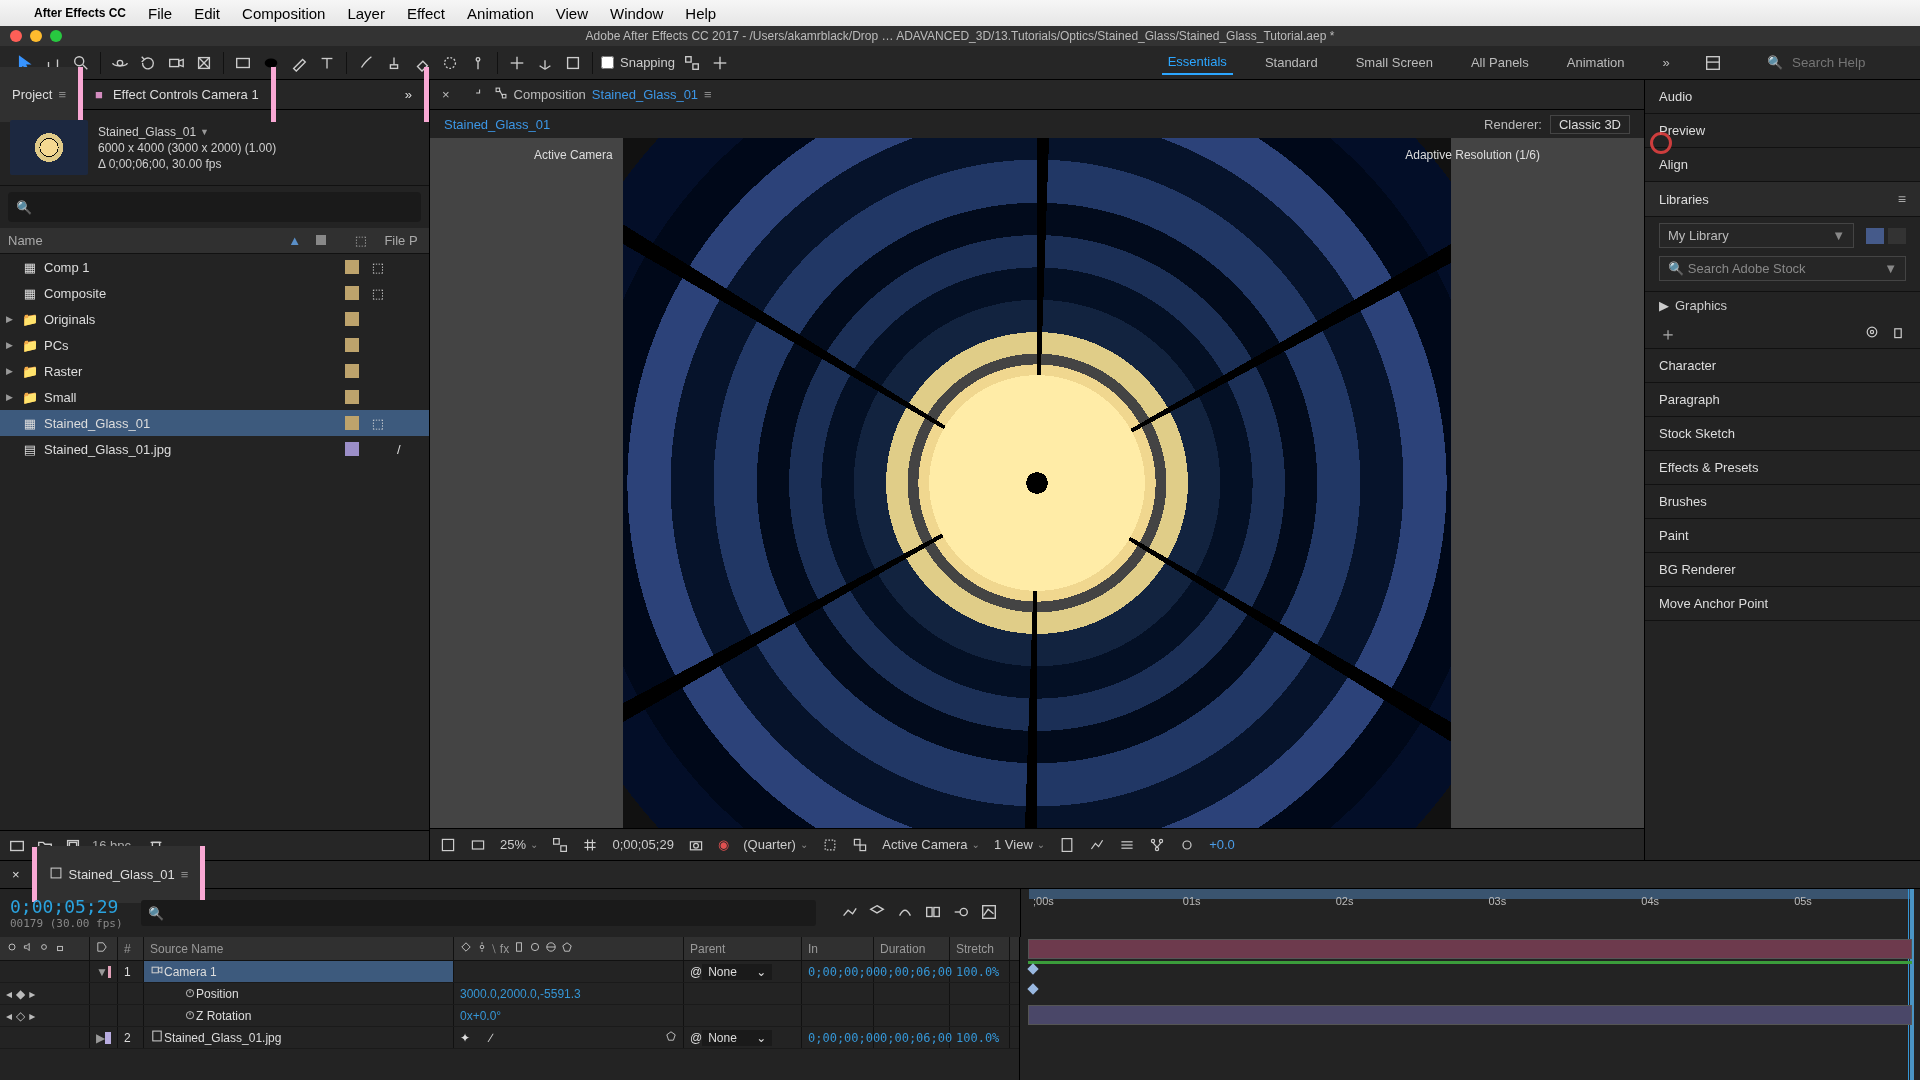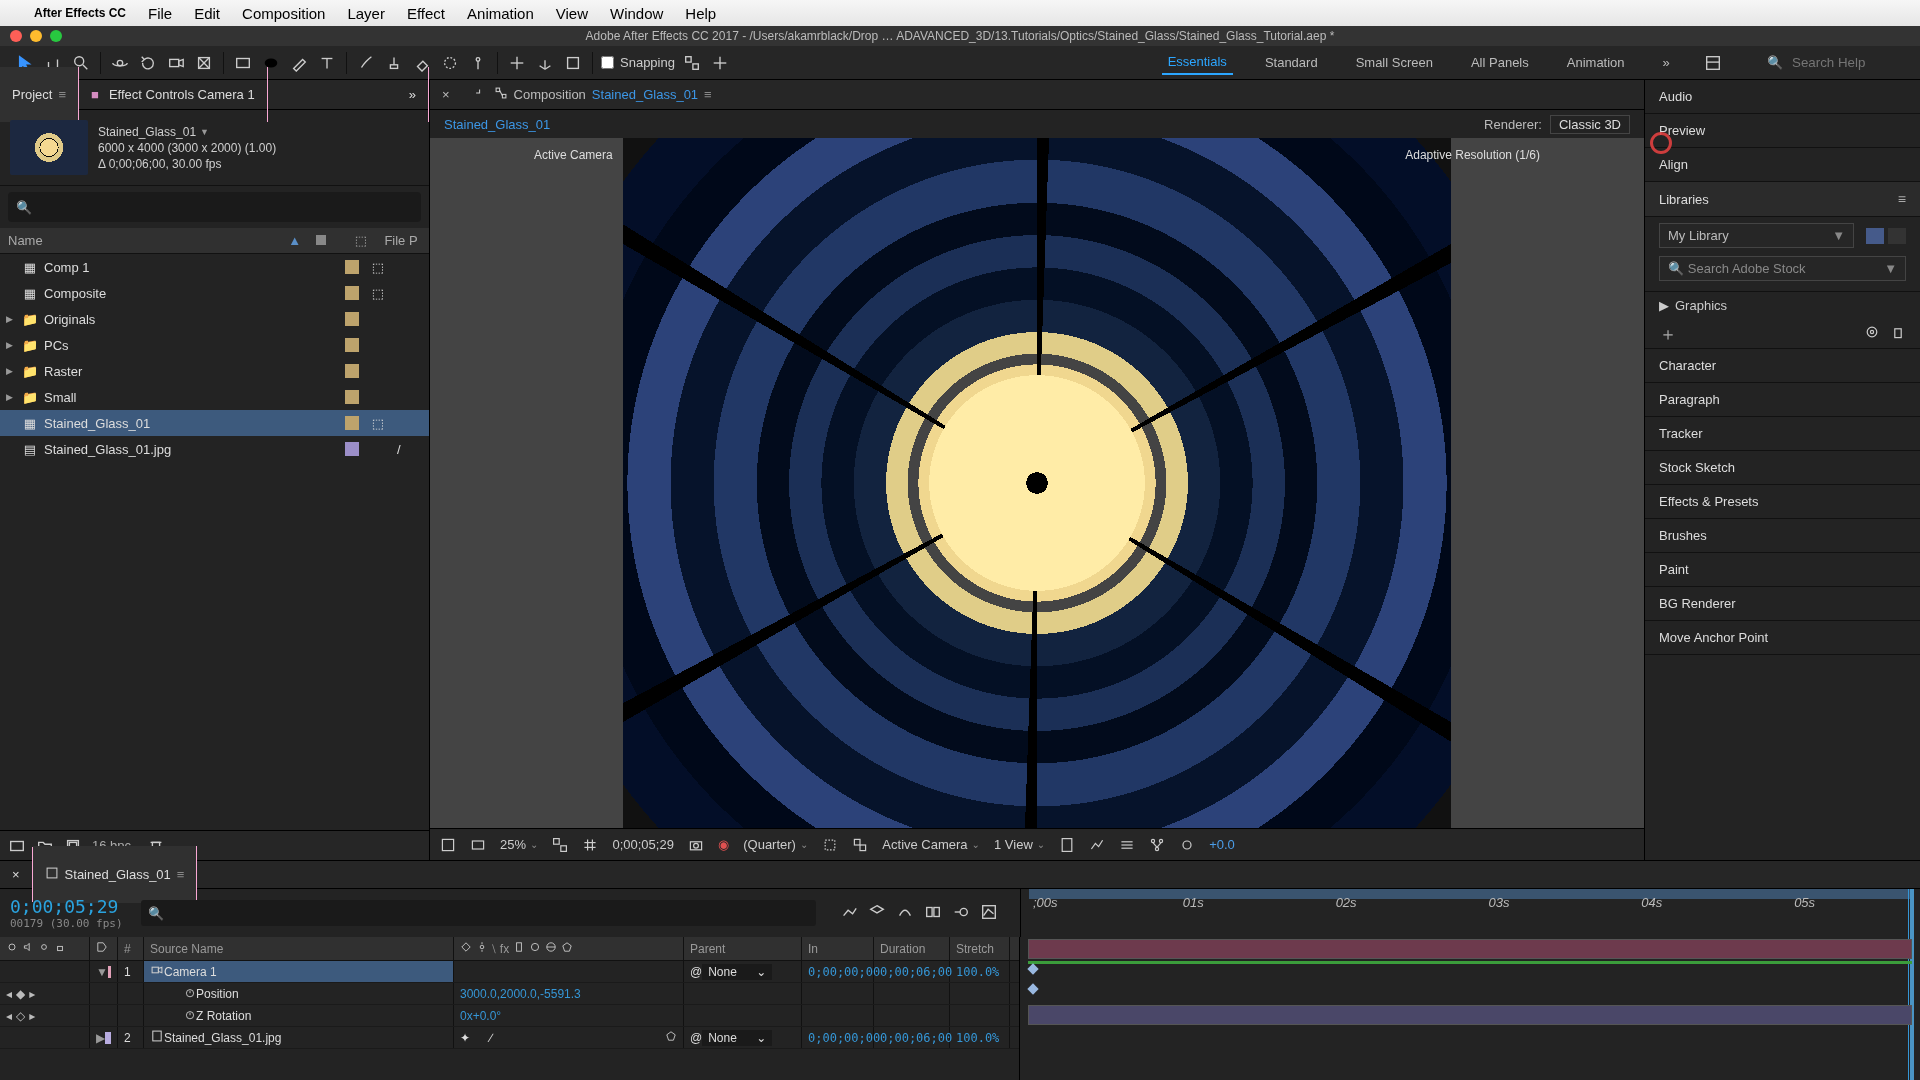--- a/index.html
+++ b/index.html
@@ -40,7 +40,7 @@
 
 
 .panel-tabs { display:flex; align-items:center; height:30px; background:#262626; border-bottom:1px solid #000; }
-.ptab { padding:20px 12px; color:#ddd; font-size:13px; border-right:1px solid #f9a8d4; cursor:pointer; display:flex; align-items:center; gap:6px; }
+.ptab { padding:20px 12px; color:#ddd; font-size:13px; border-right:5px solid #f9a8d4; cursor:pointer; display:flex; align-items:center; gap:6px; }
 .ptab.active { background:#303030; }
 
 

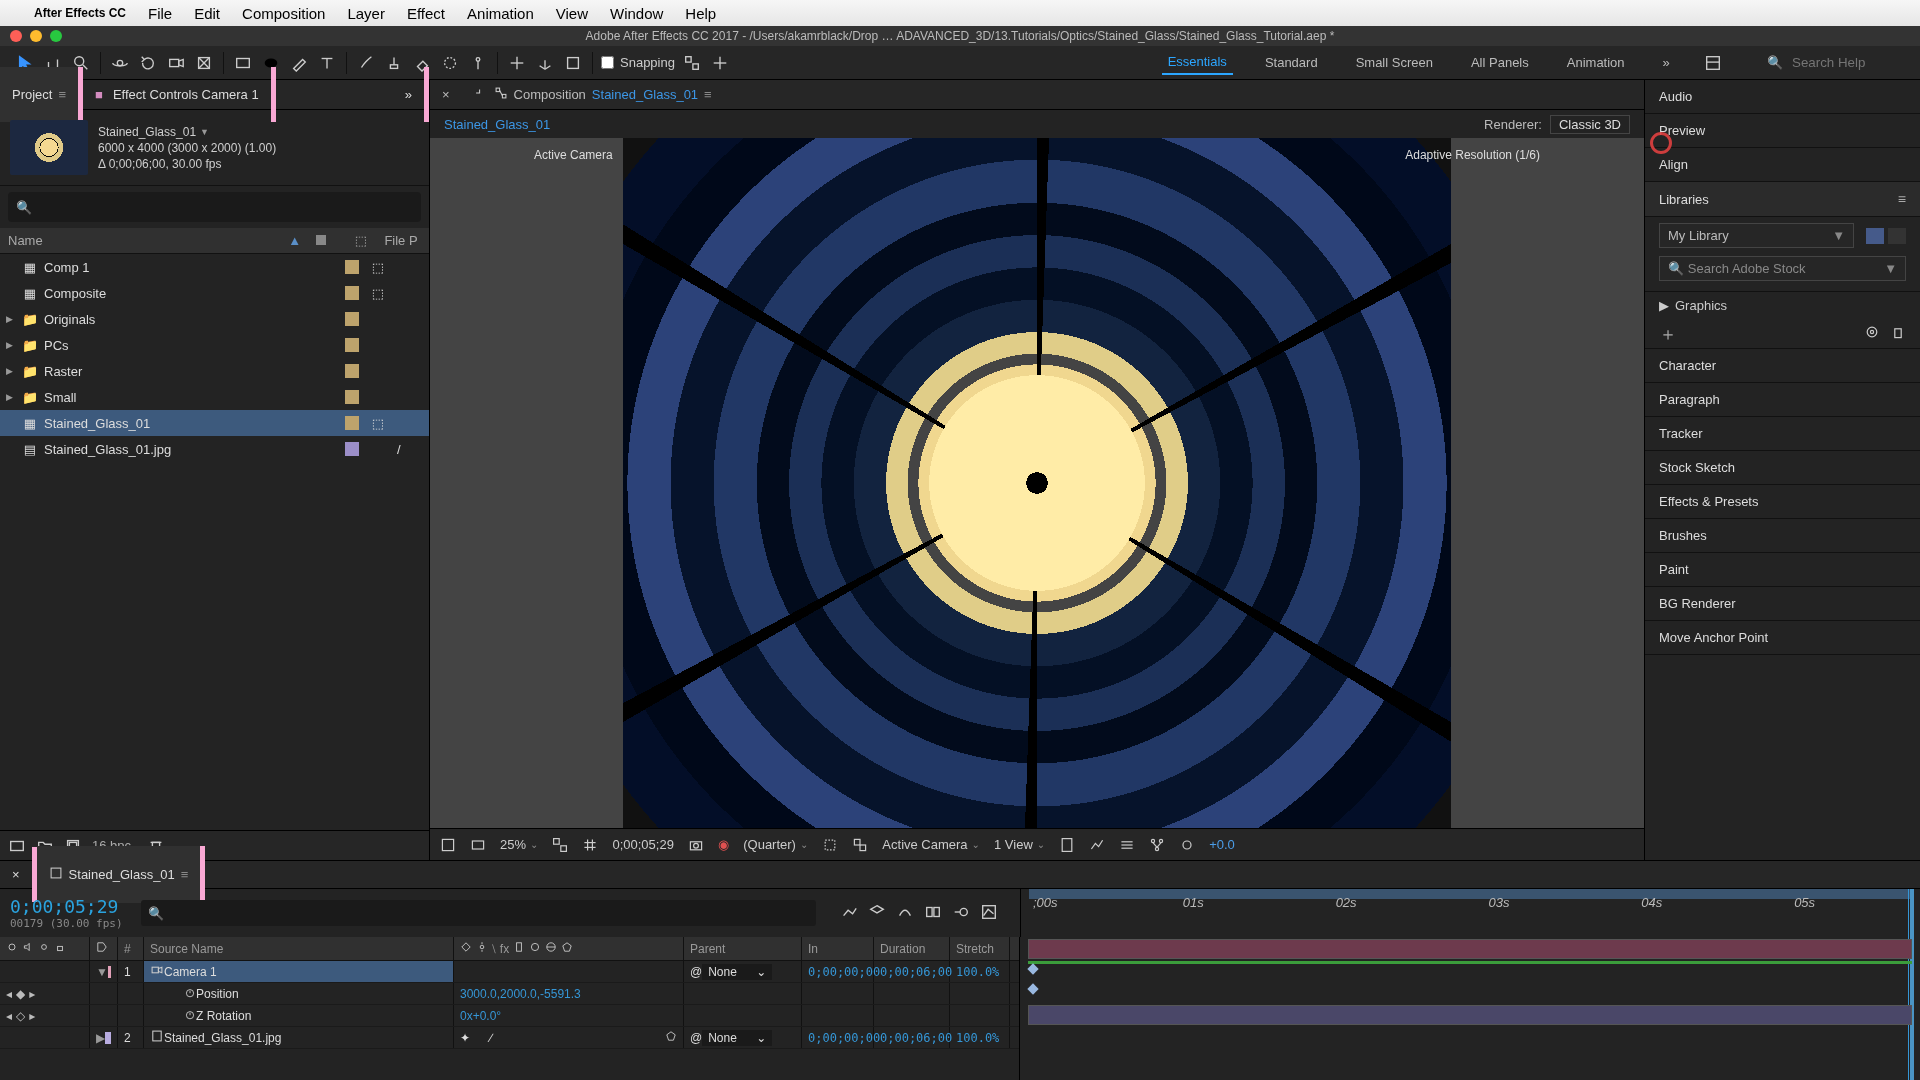--- a/index.html
+++ b/index.html
@@ -641,7 +641,6 @@
     </div>
     <div class="rp">Character</div>
     <div class="rp">Paragraph</div>
-    <div class="rp">Tracker</div>
     <div class="rp">Stock Sketch</div>
     <div class="rp">Effects &amp; Presets</div>
     <div class="rp">Brushes</div>

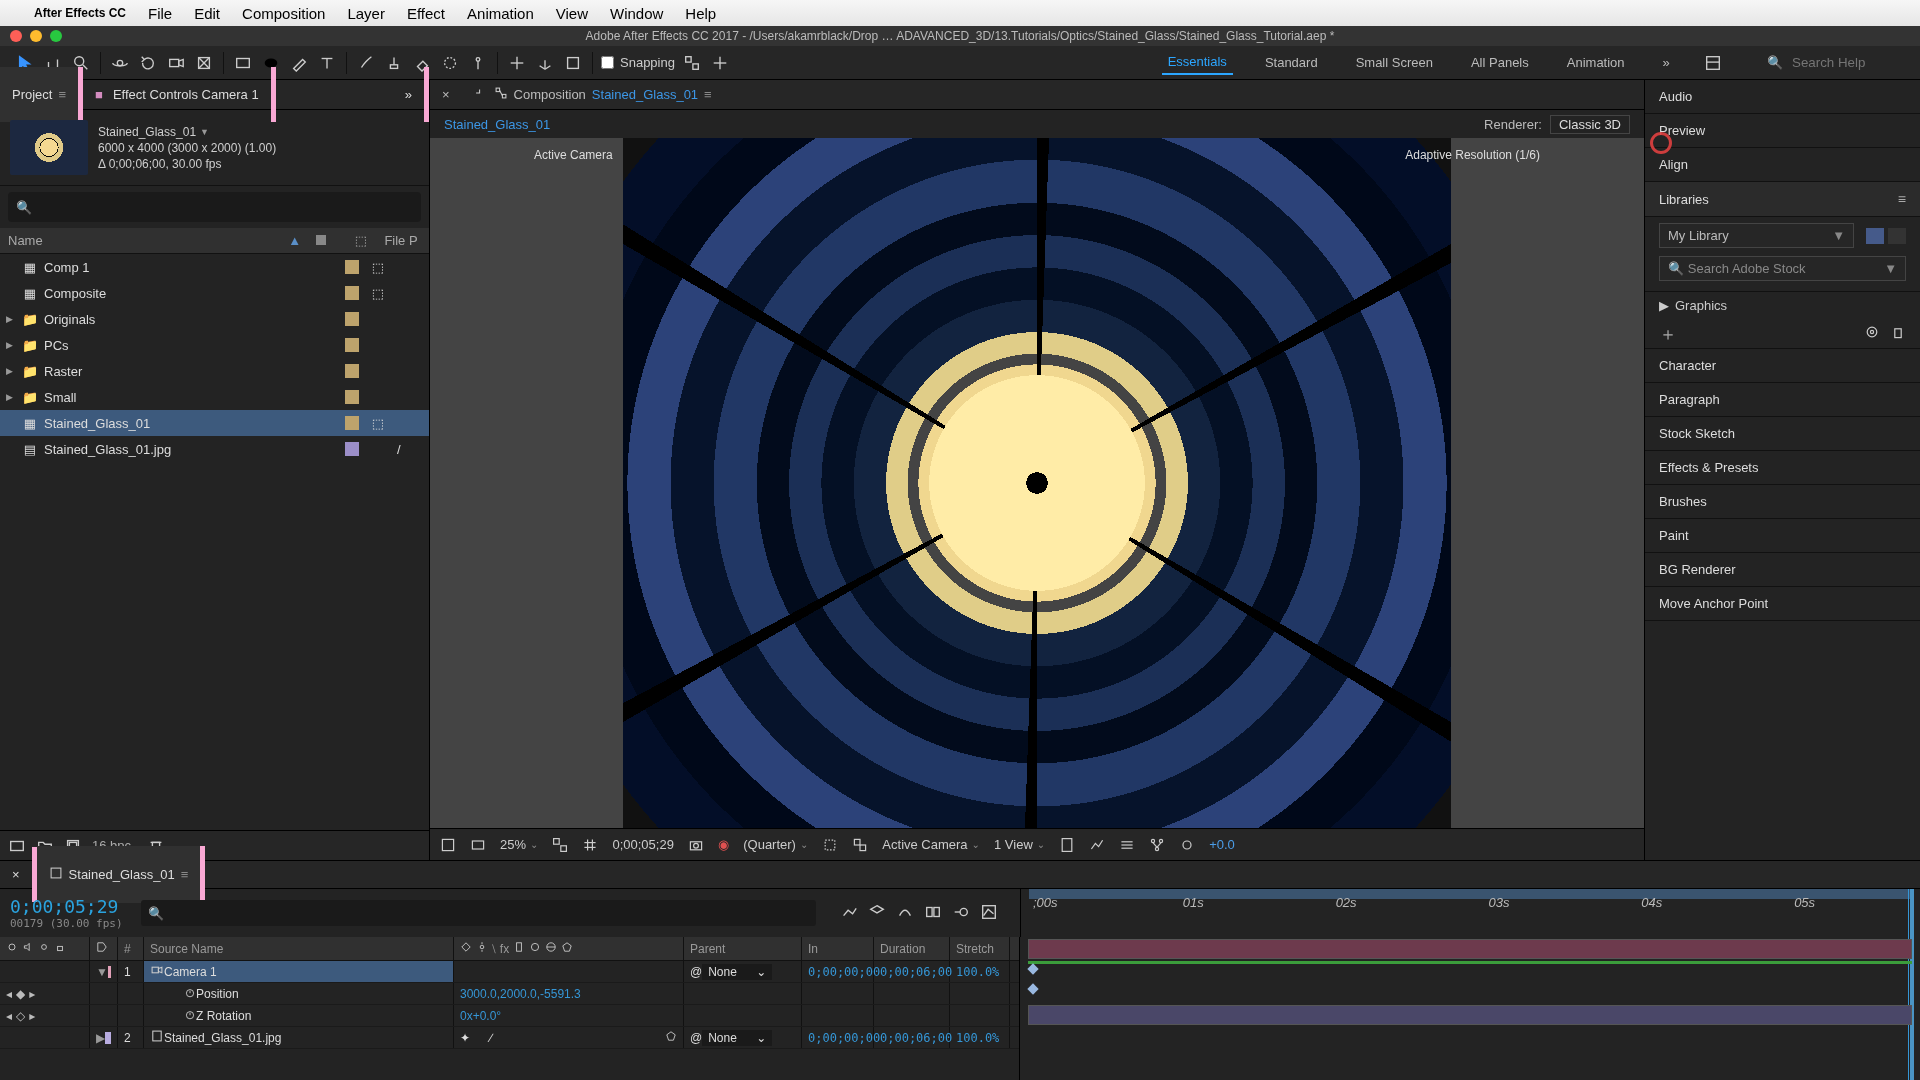--- a/index.html
+++ b/index.html
@@ -124,7 +124,7 @@
 .tl-top-icons { display:flex; gap:10px; align-items:center; color:#aaa; padding:0 12px; }
 .tl-top-right { flex:1; position:relative; }
 .ruler { position:absolute; inset:0; border-left:1px solid #000; }
-.ruler .tick { position:absolute; top:6px; font-size:13px; color:#bbb;font-style:italic; }
+.ruler .tick { position:absolute; top:6px; font-size:11px; color:#bbb; }
 .ruler .workarea { position:absolute; top:0; left:8px; right:8px; height:10px; background:#3a546f; }
 .ruler .playhead { position:absolute; top:0; width:1px; height:200px; background:#3596d6; }
 .ruler .playend { position:absolute; top:0; right:6px; width:4px; height:200px; background:#4a94c4; }

